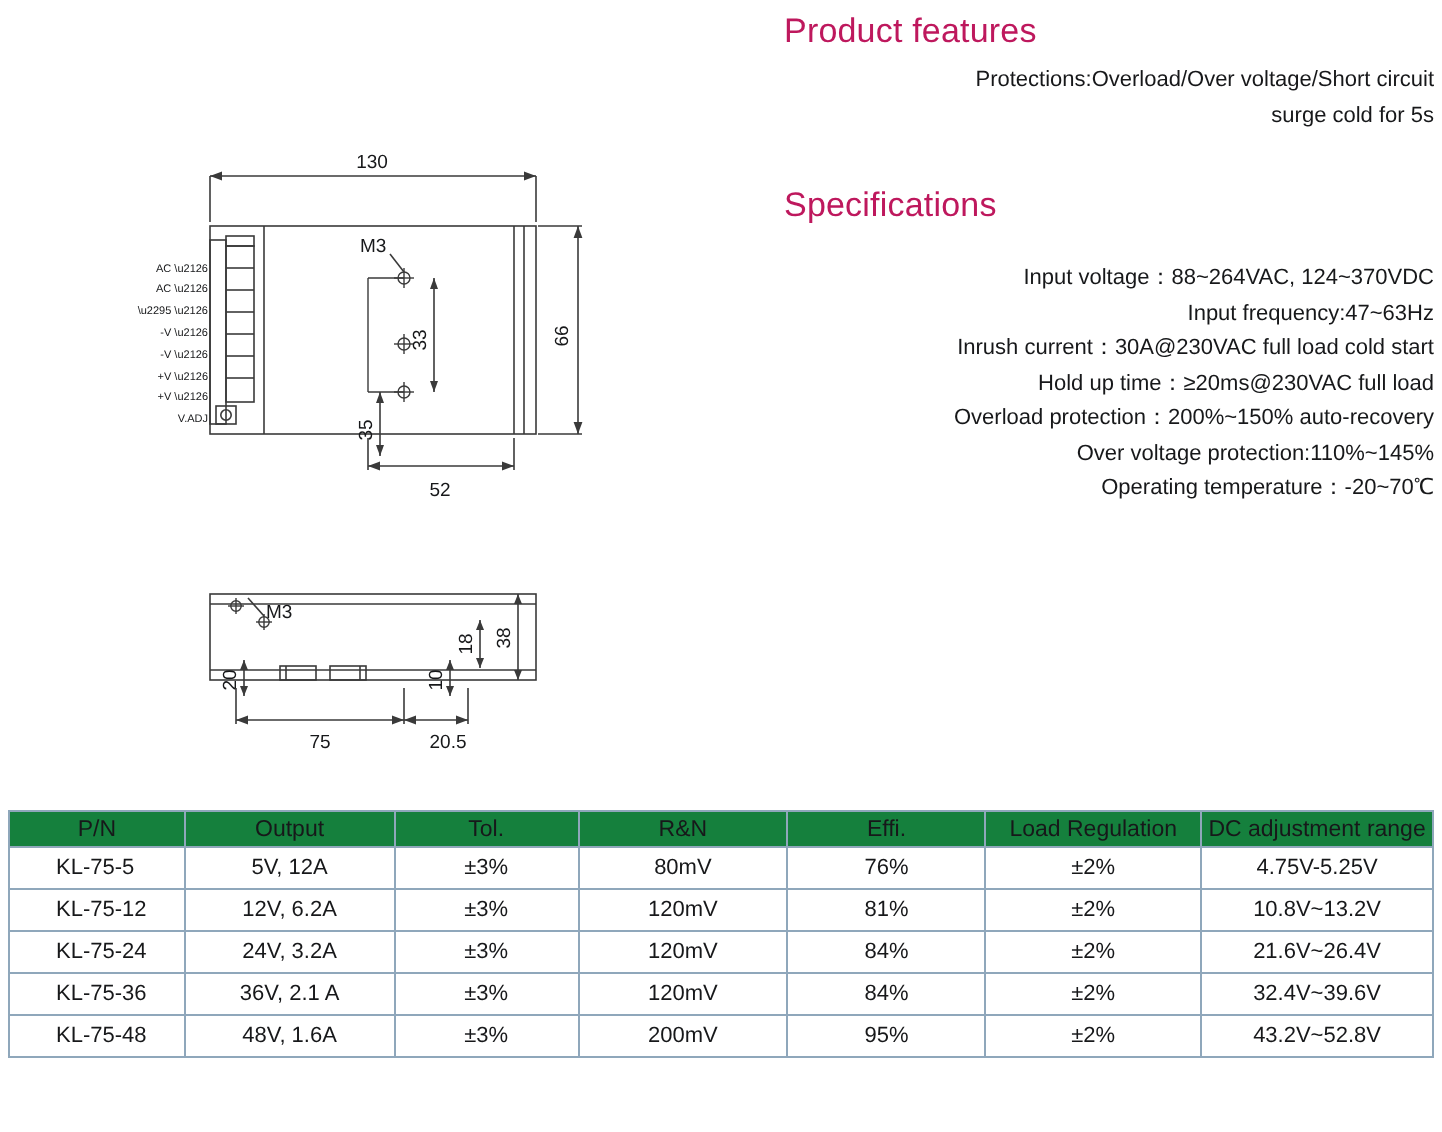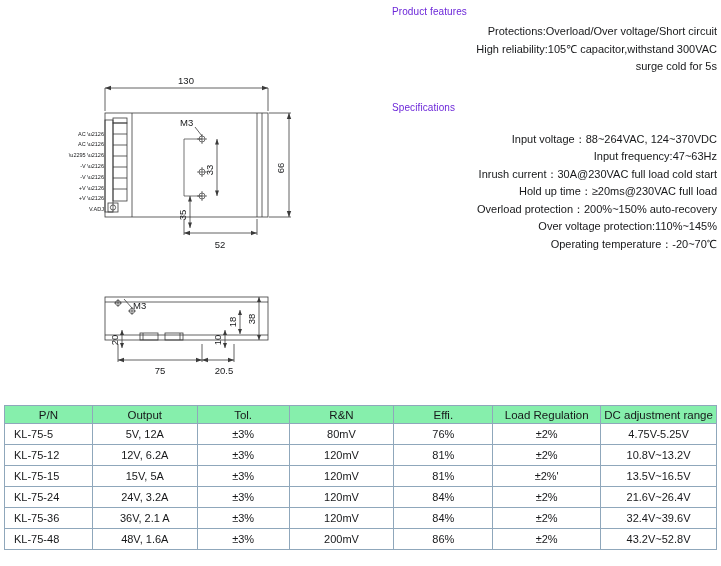--- a/index.html
+++ b/index.html
@@ -29,8 +29,8 @@
     width: 325px;
   }
   .section-title {
-    color: #6d28d9;
-    font-size: 10px;
+    color: #be185d;
+    font-size: 17px;
     margin: 0 0 6px 0;
     letter-spacing: .1px;
   }

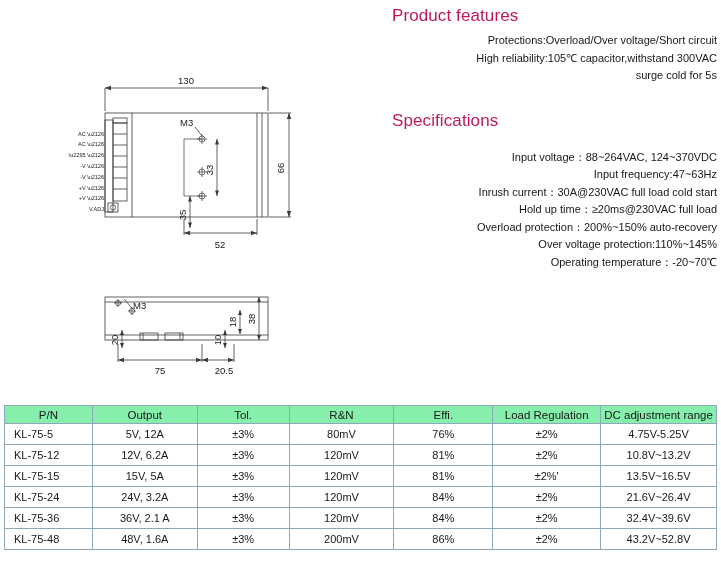--- a/index.html
+++ b/index.html
@@ -253,7 +253,6 @@
 
     <div class="section-title">Product features</div>
     <div class="text-line">Protections:Overload/Over voltage/Short circuit</div>
-    <div class="text-line">High reliability:105℃ capacitor,withstand 300VAC</div>
     <div class="text-line indent">surge cold for 5s</div>
 
     <div class="spacer-2"></div>

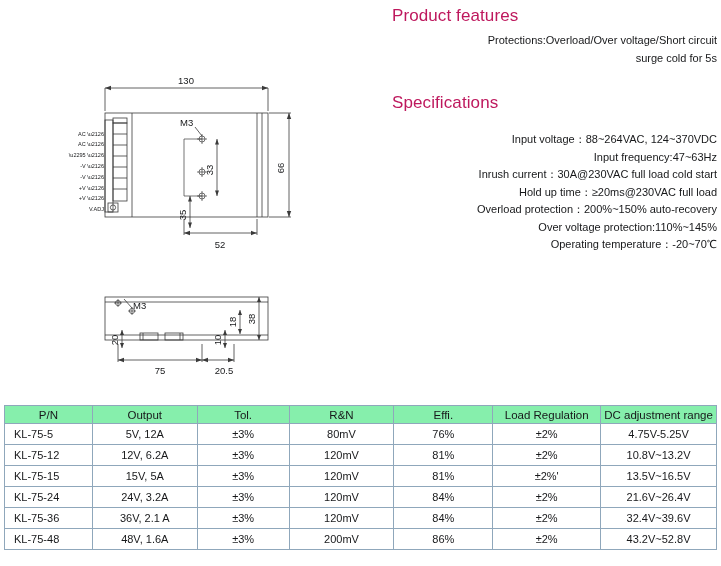--- a/index.html
+++ b/index.html
@@ -73,7 +73,7 @@
     font-weight: normal;
   }
   .spec-table thead th {
-    background: #86efac;
+    background: #15803d;
     height: 17px;
     line-height: 16px;
     font-size: 11.5px;

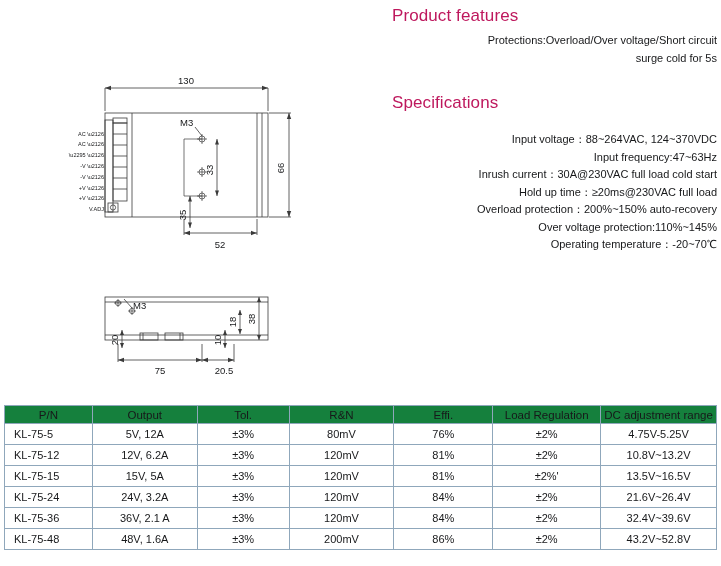--- a/index.html
+++ b/index.html
@@ -88,7 +88,7 @@
   }
   .spec-table tbody td.pn {
     text-align: left;
-    padding-left: 9px;
+    padding-left: 23px;
   }
   .col-pn      { width: 88px; }
   .col-output  { width: 105px; }

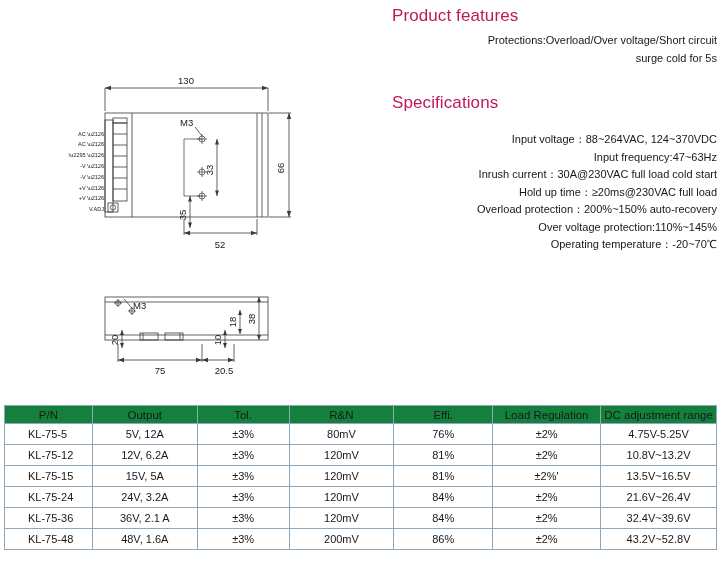--- a/index.html
+++ b/index.html
@@ -309,15 +309,6 @@
         <td>10.8V~13.2V</td>
       </tr>
       <tr>
-        <td class="pn">KL-75-15</td>
-        <td>15V, 5A</td>
-        <td>±3%</td>
-        <td>120mV</td>
-        <td>81%</td>
-        <td>±2%'</td>
-        <td>13.5V~16.5V</td>
-      </tr>
-      <tr>
         <td class="pn">KL-75-24</td>
         <td>24V, 3.2A</td>
         <td>±3%</td>

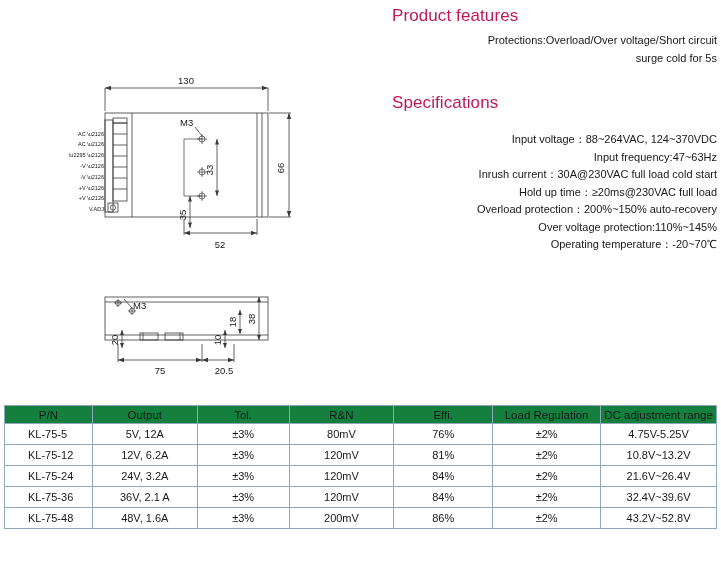--- a/index.html
+++ b/index.html
@@ -331,7 +331,7 @@
         <td>48V, 1.6A</td>
         <td>±3%</td>
         <td>200mV</td>
-        <td>86%</td>
+        <td>95%</td>
         <td>±2%</td>
         <td>43.2V~52.8V</td>
       </tr>

